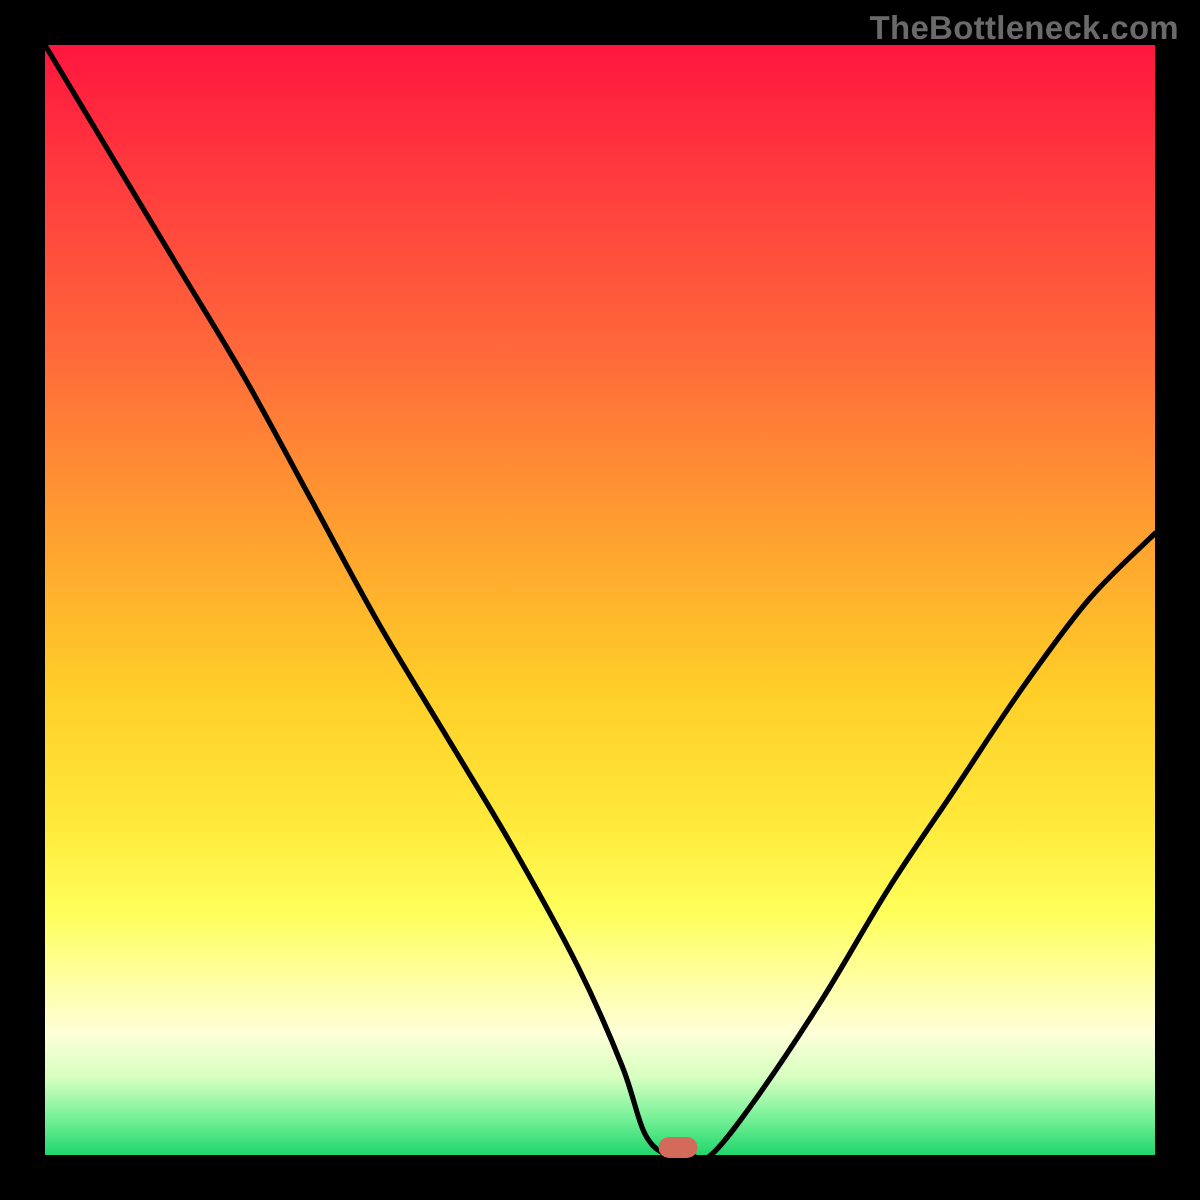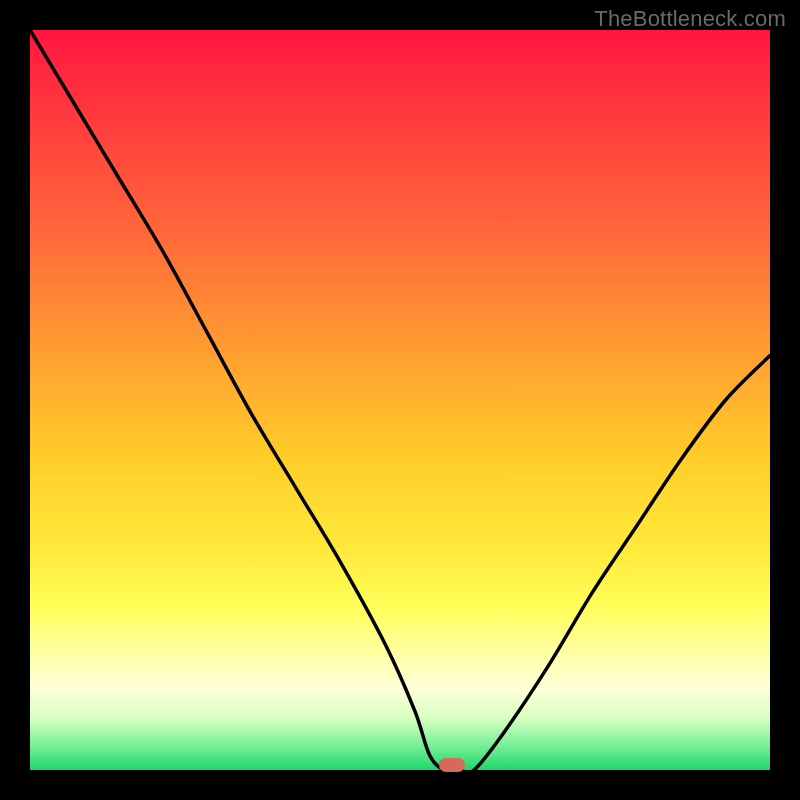--- a/index.html
+++ b/index.html
@@ -21,7 +21,7 @@
     top: 6px;
     right: 14px;
     font-size: 22px;
-    font-weight: 400;
+    font-weight: 700;
     color: #6a6a6a;
     letter-spacing: 0.2px;
   }

